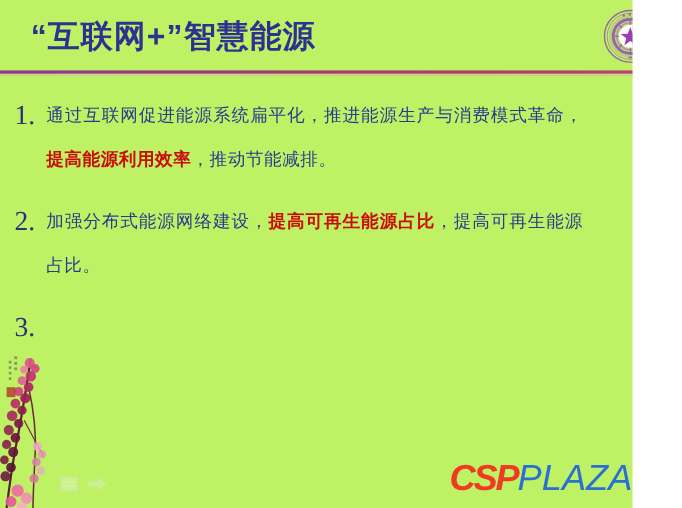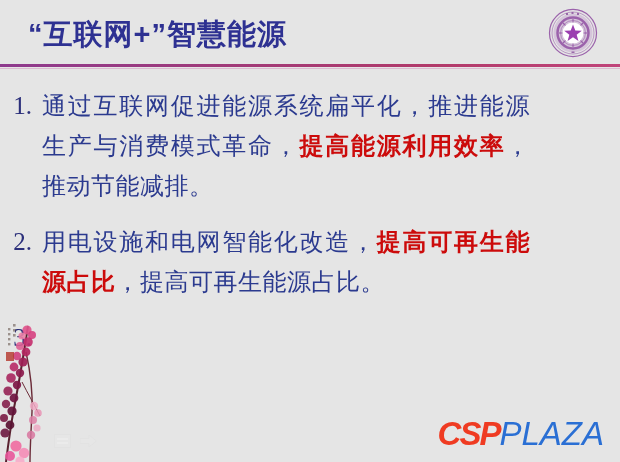--- a/index.html
+++ b/index.html
@@ -9,9 +9,9 @@
   }
   #slide {
     position: relative;
-    width: 620px;
+    width: 575px;
     height: 462px;
-    background: #e5e5e5;
+    background: #bef264;
     overflow: hidden;
     font-family: "Liberation Sans", sans-serif;
   }

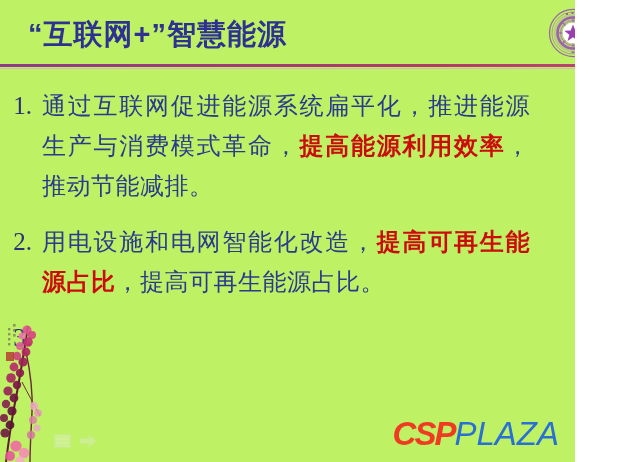--- a/index.html
+++ b/index.html
@@ -87,7 +87,7 @@
     flex: 1 1 auto;
     max-width: 488px;
     font-family: "Liberation Serif", serif;
-    font-size: 24px;
+    font-size: 16px;
     line-height: 40px;
     color: #2b3a8f;
     letter-spacing: 0.5px;

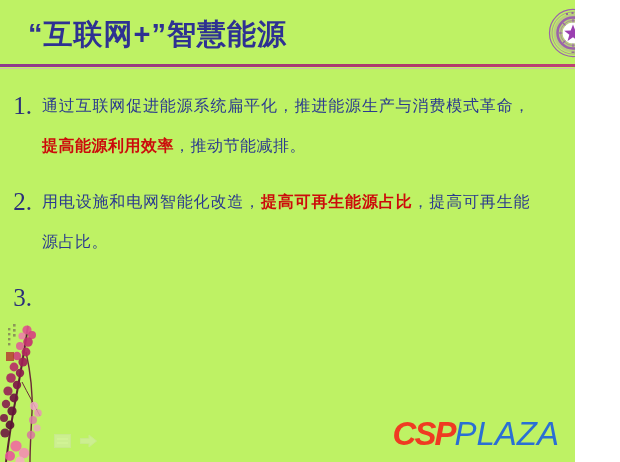--- a/index.html
+++ b/index.html
@@ -199,7 +199,7 @@
     <div class="list-item">
       <div class="item-number">2.</div>
       <div class="item-text">
-        <span class="seg-blue">用电设施和电网智能化改造，</span><span class="seg-red">提高可再生能源占比</span><span class="seg-blue">，提高可再生能源占比。</span>
+        <span class="seg-blue">加强分布式能源网络建设，</span><span class="seg-red">提高可再生能源占比</span><span class="seg-blue">，提高可再生能源占比。</span>
       </div>
     </div>
 

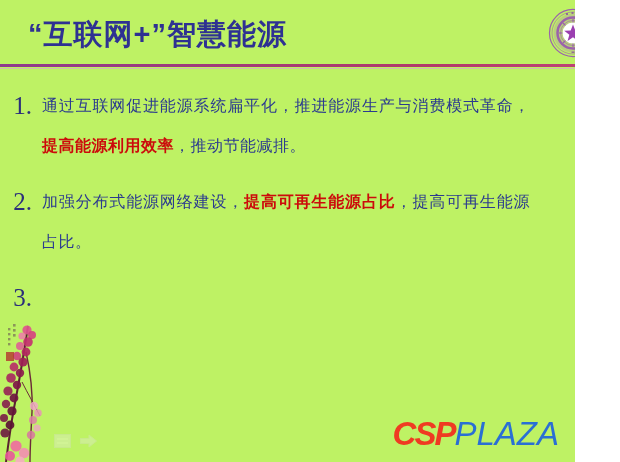--- a/index.html
+++ b/index.html
@@ -122,7 +122,7 @@
   
   #csp-logo {
     position: absolute;
-    right: 16px;
+    right: 0;
     bottom: 12px;
     display: flex;
     align-items: baseline;

